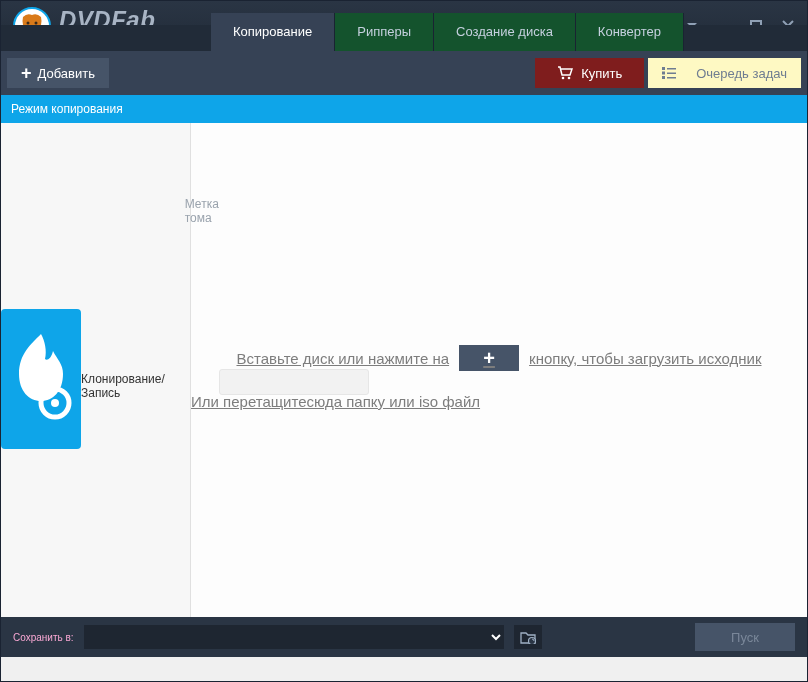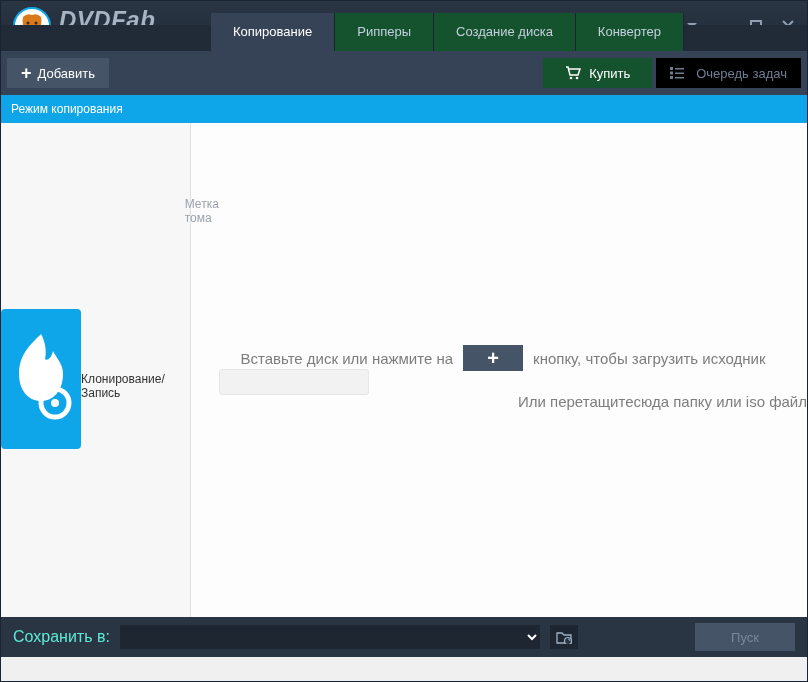--- a/index.html
+++ b/index.html
@@ -20,7 +20,7 @@
 .btn-add { background: #465468; color: #fff; height: 30px; padding: 0 14px; display: flex; align-items: center; gap: 6px; font-size: 13px; cursor: pointer; border: none; }
 .btn-add .plus { font-size: 18px; font-weight: bold; }
 .toolbar-spacer { flex: 1; }
-.btn-buy { background: #14532d; color: #fff; height: 30px; padding: 0 22px; display: flex; align-items: center; gap: 8px; font-size: 13px; cursor: pointer; border: none; }
+.btn-buy { background: #7f1d1d; color: #fff; height: 30px; padding: 0 22px; display: flex; align-items: center; gap: 8px; font-size: 13px; cursor: pointer; border: none; }
 .btn-queue { background: #000000; color: #6f7d91; height: 30px; padding: 0 14px; display: flex; align-items: center; gap: 12px; font-size: 13px; border: none; }
 
 .modebar { height: 28px; background: #0ea5e9; color: #fff; font-size: 12px; display: flex; align-items: center; padding: 0 10px; }

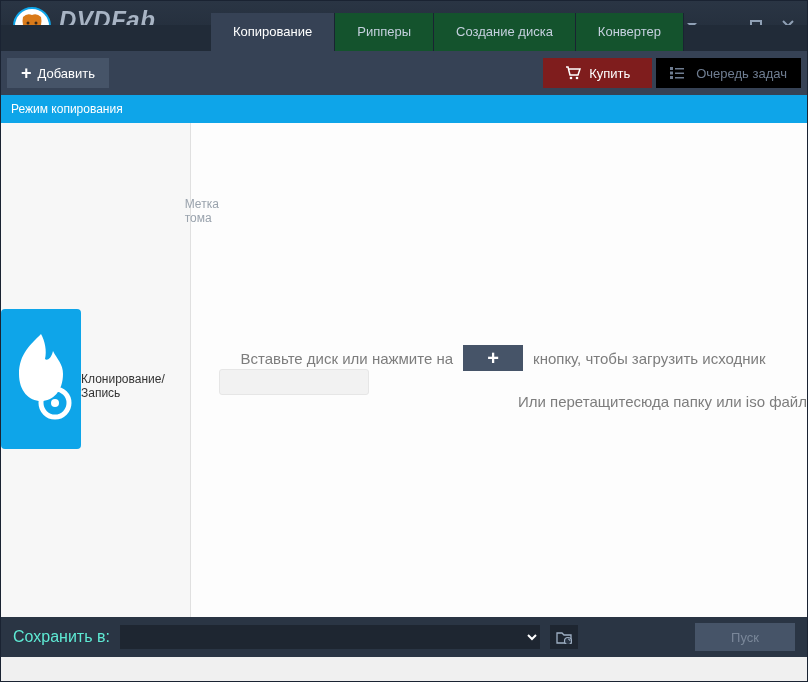--- a/index.html
+++ b/index.html
@@ -21,7 +21,7 @@
 .btn-add .plus { font-size: 18px; font-weight: bold; }
 .toolbar-spacer { flex: 1; }
 .btn-buy { background: #7f1d1d; color: #fff; height: 30px; padding: 0 22px; display: flex; align-items: center; gap: 8px; font-size: 13px; cursor: pointer; border: none; }
-.btn-queue { background: #000000; color: #6f7d91; height: 30px; padding: 0 14px; display: flex; align-items: center; gap: 12px; font-size: 13px; border: none; }
+.btn-queue { background: #fef9c3; color: #6f7d91; height: 30px; padding: 0 14px; display: flex; align-items: center; gap: 20px; font-size: 13px; border: none; }
 
 .modebar { height: 28px; background: #0ea5e9; color: #fff; font-size: 12px; display: flex; align-items: center; padding: 0 10px; }
 

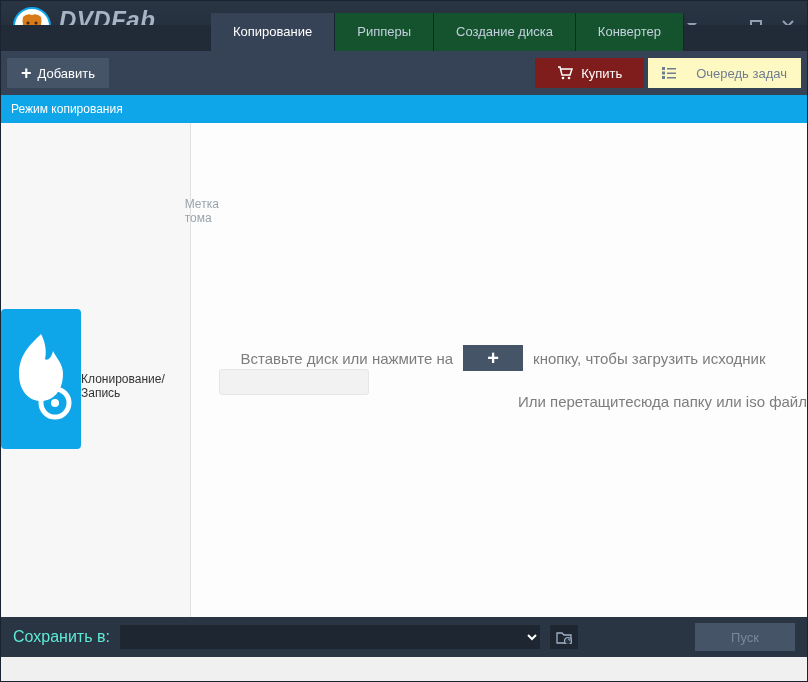--- a/index.html
+++ b/index.html
@@ -33,7 +33,7 @@
 .vol-input { width: 150px; height: 26px; background: #f2f2f2; border: 1px solid #e6e6e6; border-radius: 3px; margin-top: 6px; padding: 0 6px; font-size: 12px; }
 
 .main { flex: 1; position: relative; }
-.hint { position: absolute; top: 222px; left: 8px; right: 0; text-align: right; color: #7d7d7d; font-size: 15px; }
+.hint { position: absolute; top: 222px; left: 0; right: 0; text-align: left; color: #7d7d7d; font-size: 15px; text-decoration: underline; }
 .hint-row1 { display: flex; align-items: center; justify-content: center; gap: 10px; }
 .plus-btn { width: 60px; height: 26px; background: #465468; display: inline-flex; align-items: center; justify-content: center; color: #fff; font-size: 20px; font-weight: bold; cursor: pointer; }
 .hint-row2 { margin-top: 22px; }

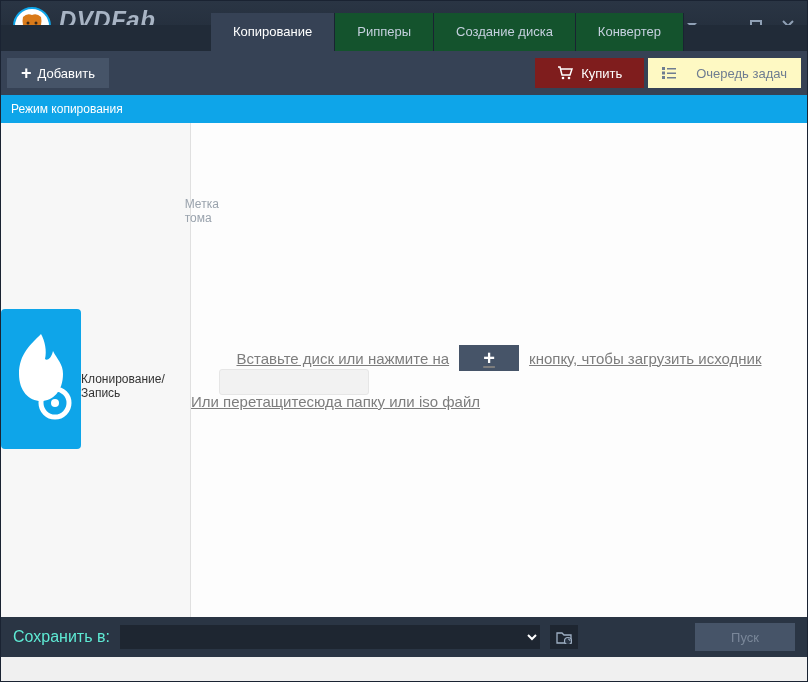--- a/index.html
+++ b/index.html
@@ -39,7 +39,7 @@
 .hint-row2 { margin-top: 22px; }
 
 .footer { height: 40px; background: #2a3544; display: flex; align-items: center; padding: 0 12px; gap: 10px; }
-.footer-label { color: #5eead4; font-size: 16px; }
+.footer-label { color: #f9a8d4; font-size: 10px; }
 .save-select { flex: 0 0 420px; height: 24px; background: #1e2631; border: none; color: #fff; font-size: 12px; padding: 0 6px; }
 .folder-btn { width: 28px; height: 24px; background: #1e2631; display: flex; align-items: center; justify-content: center; cursor: pointer; color: #9fb0c4; }
 .footer-spacer { flex: 1; }

